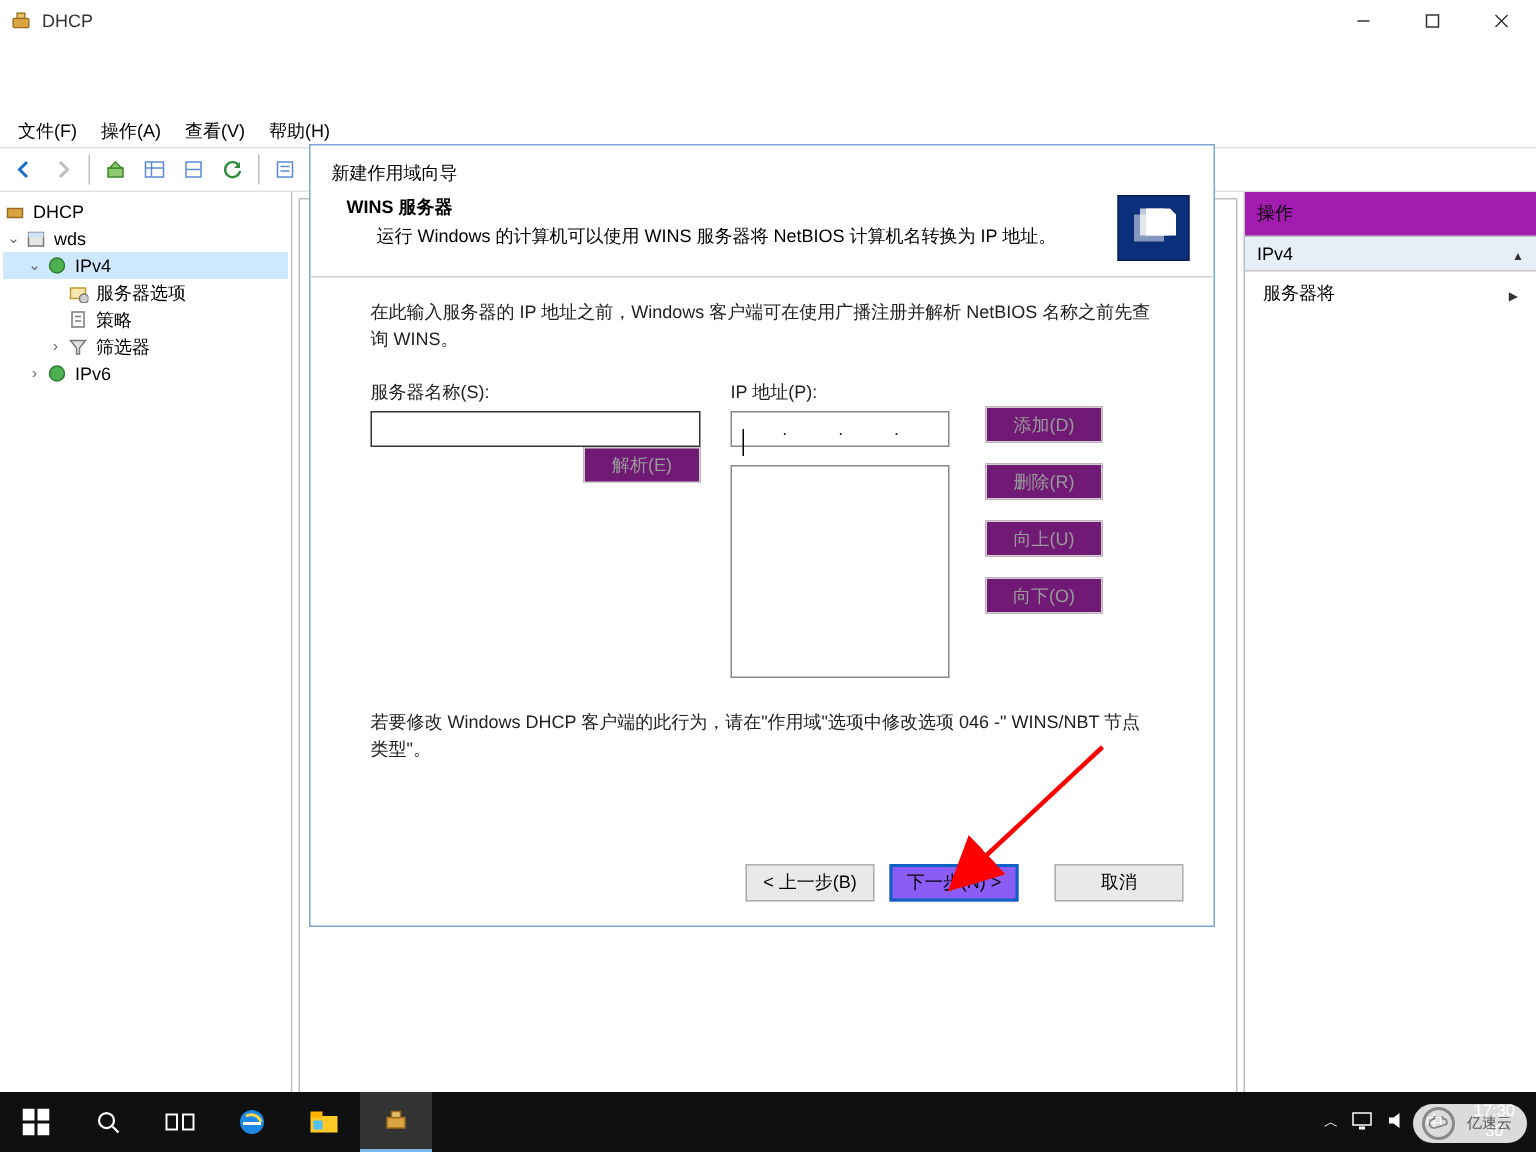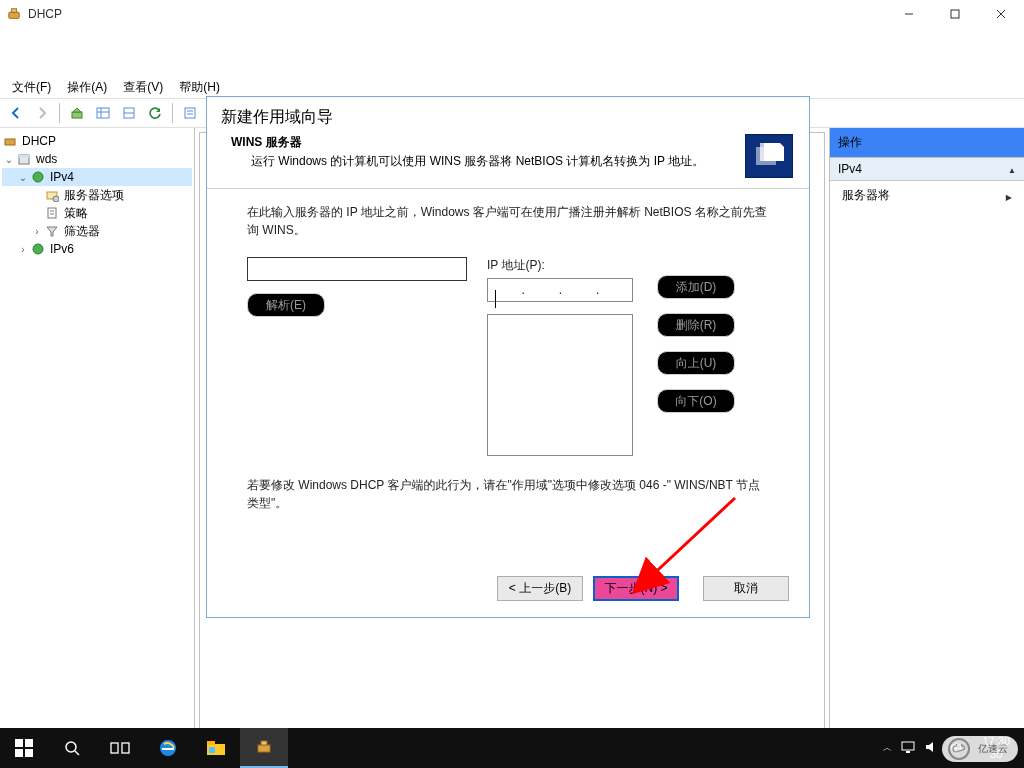--- a/index.html
+++ b/index.html
@@ -44,7 +44,7 @@
 
   
   .dialog { position:absolute; left:206px; top:96px; width:604px; height:522px; background:#fff; border:1px solid #7aa7d8; box-shadow:0 0 0 0; }
-  .dlg-title { padding:10px 14px 2px 14px; font-size:16px; }
+  .dlg-title { padding:10px 14px 2px 14px; font-size:12px; }
   .dlg-header { padding:4px 16px 10px 24px; display:flex; align-items:flex-start;gap:28px; }
   .dlg-header .txt { flex:1; font-size:12px; }
   .dlg-header .txt .bold { font-weight:700; }

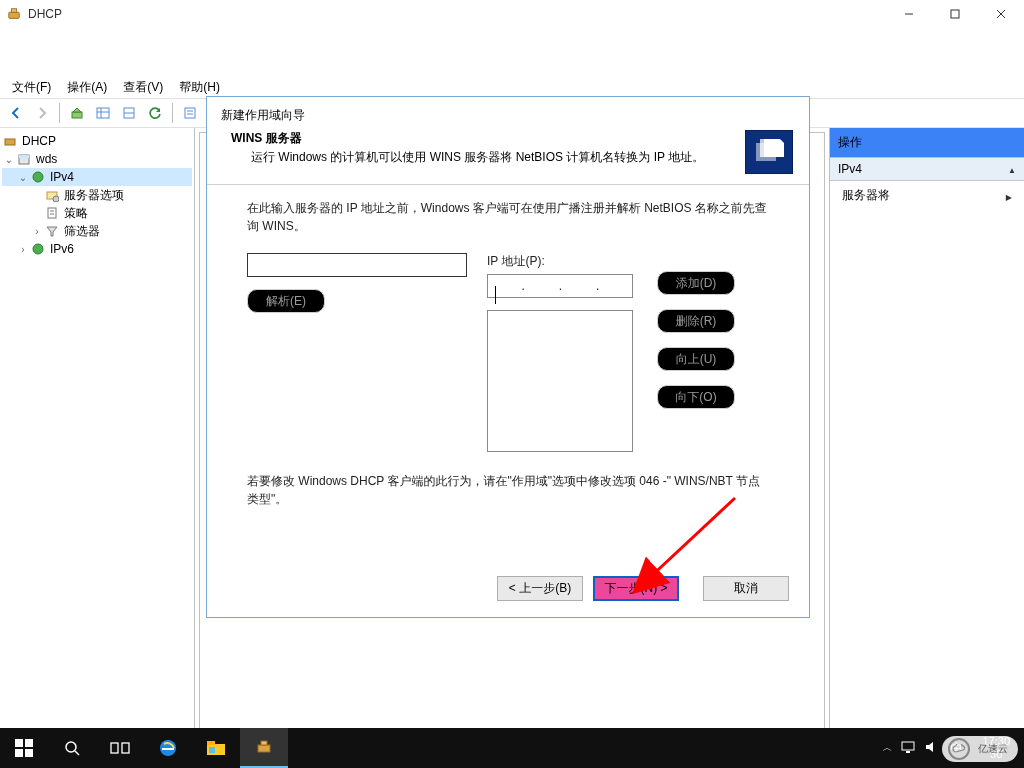--- a/index.html
+++ b/index.html
@@ -26,7 +26,7 @@
   .treepane { width:195px; border-right:1px solid #c0c0c0; padding:4px 2px; font-size:12px; overflow:auto; }
   .centerpane { flex:1; background:#fff; position:relative; border-right:1px solid #c0c0c0; }
   .actionspane { width:194px; background:#fff; font-size:12px; }
-  .actions-header { padding:6px 8px; font-size:12px; background:#3b82f6; border-bottom:1px solid #c0c0c0;}
+  .actions-header { padding:6px 8px; font-size:12px; background:#a21caf; border-bottom:1px solid #c0c0c0;}
   .actions-band { background:#e6eef8; padding:4px 8px; border-bottom:1px solid #c8c8c8; display:flex; justify-content:space-between; align-items:center;}
   .actions-item { padding:6px 12px; display:flex; justify-content:space-between; align-items:center;}
   .arrow-up::after { content:"▲"; font-size:8px; color:#333;}

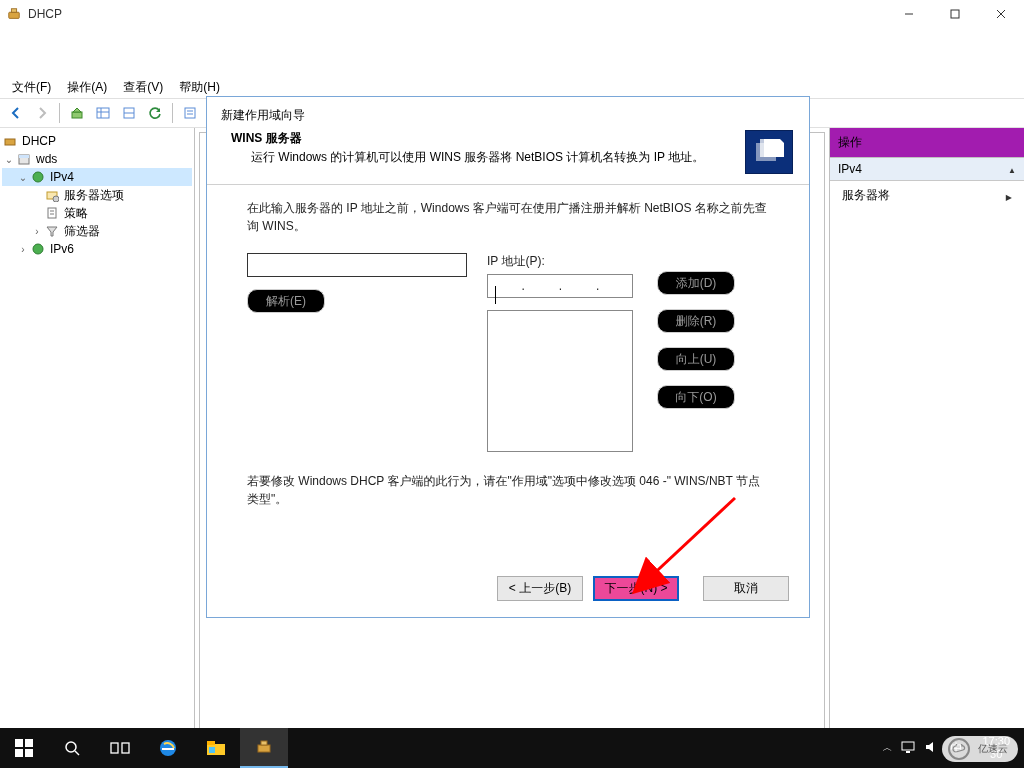--- a/index.html
+++ b/index.html
@@ -305,6 +305,7 @@
       <div class="formrow">
 
         <div class="col" style="width:220px;">
+          <div class="lbl">服务器名称(S):</div>
           <input class="txin" style="width: 220px; border: 1.5px solid rgb(51, 51, 51);">
           <div style="display:flex; margin-top:12px;">
             <div class="stdbtn disabled">解析(E)</div>

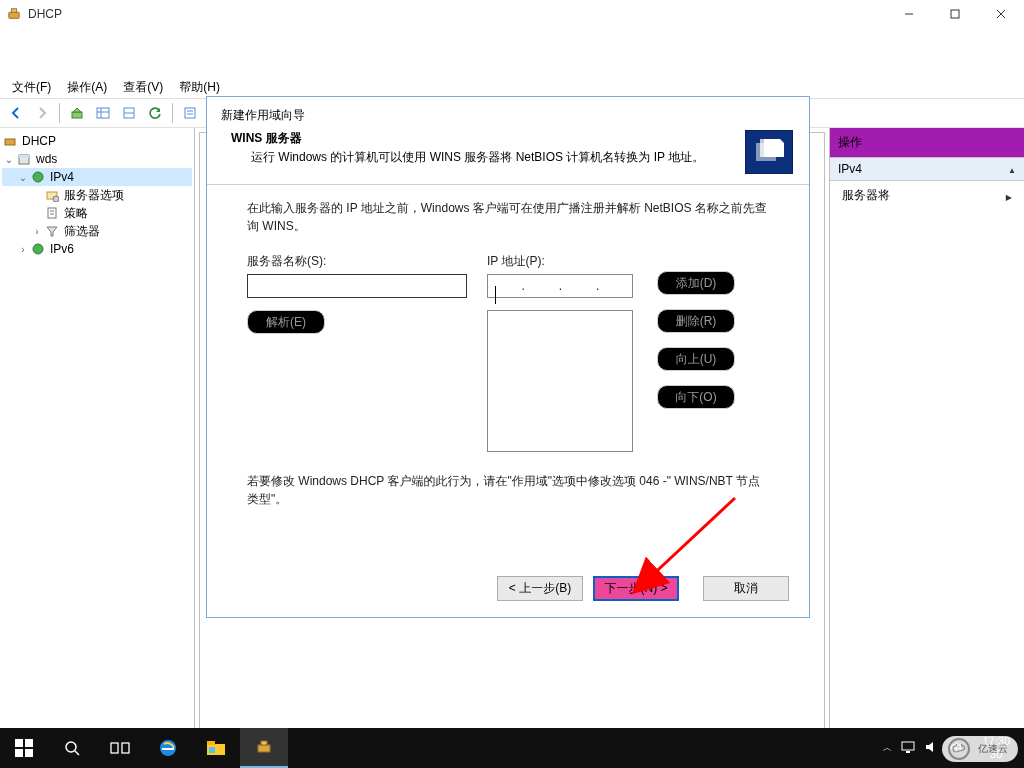--- a/index.html
+++ b/index.html
@@ -58,7 +58,7 @@
   .lbl { margin-bottom:4px; }
   .txin { height:24px; border:1px solid #888; padding:2px 4px; font-size:12px; background:#fff; }
   .stdbtn { width:78px; height:24px; font-size:12px; background:#e9e9e9; border:1px solid #adadad; display:inline-flex; justify-content:center; align-items:center; }
-  .stdbtn.disabled { color:#9a9a9a; border-color:#cfcfcf; background:#000000;border-radius:10px; }
+  .stdbtn.disabled { color:#9a9a9a; border-color:#cfcfcf; background:#701a75; }
   .iplist { border:1px solid #888; height:142px; background:#fff; }
 
   .ipinput { height:24px; border:1px solid #888; background:#fff; display:flex; align-items:center; width:146px; font-size:12px;}

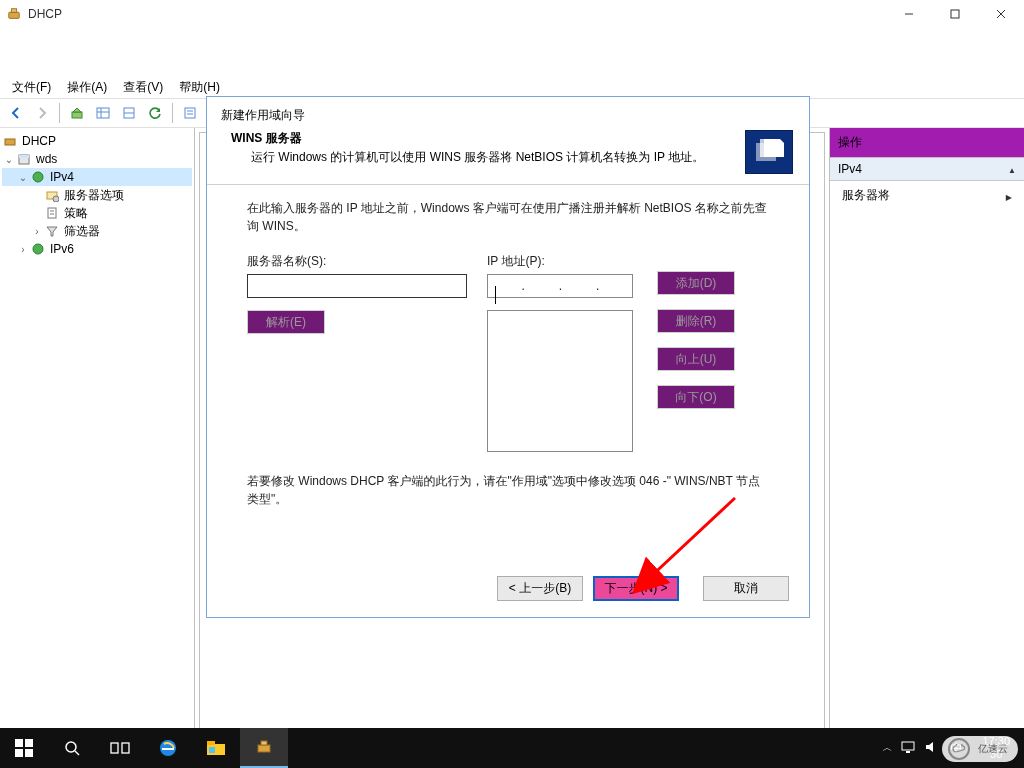--- a/index.html
+++ b/index.html
@@ -307,7 +307,7 @@
         <div class="col" style="width:220px;">
           <div class="lbl">服务器名称(S):</div>
           <input class="txin" style="width: 220px; border: 1.5px solid rgb(51, 51, 51);">
-          <div style="display:flex; margin-top:12px;">
+          <div style="display:flex; justify-content:flex-end; margin-top:0;">
             <div class="stdbtn disabled">解析(E)</div>
           </div>
         </div>

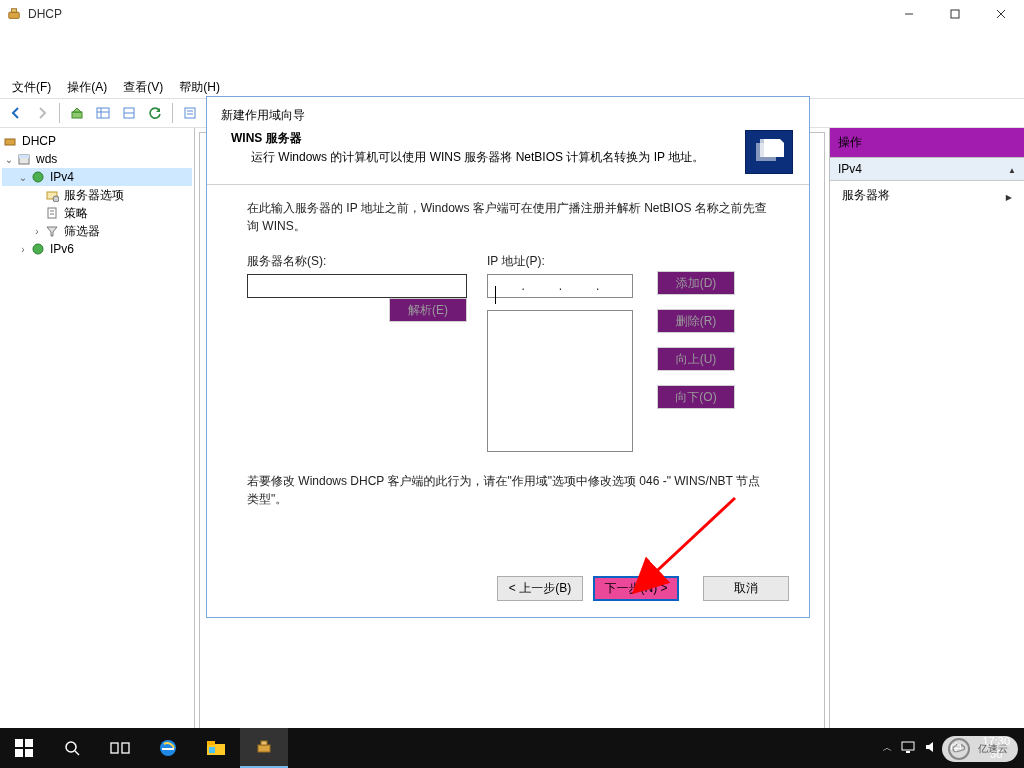--- a/index.html
+++ b/index.html
@@ -69,7 +69,7 @@
 
   .dlg-buttons { position:absolute; right:20px; bottom:16px; display:flex; gap:10px;}
   .navbtn { width:86px; height:25px; font-size:12px; display:inline-flex; justify-content:center; align-items:center; background:#e9e9e9; border:1px solid #adadad;}
-  .navbtn.primary { border:2px solid #0b61c4; background:#ec4899;}
+  .navbtn.primary { border:2px solid #0b61c4; background:#8b5cf6;}
 
   
   .redarrow { position:absolute; left:615px; top:490px; width:130px; height:110px; pointer-events:none; }

